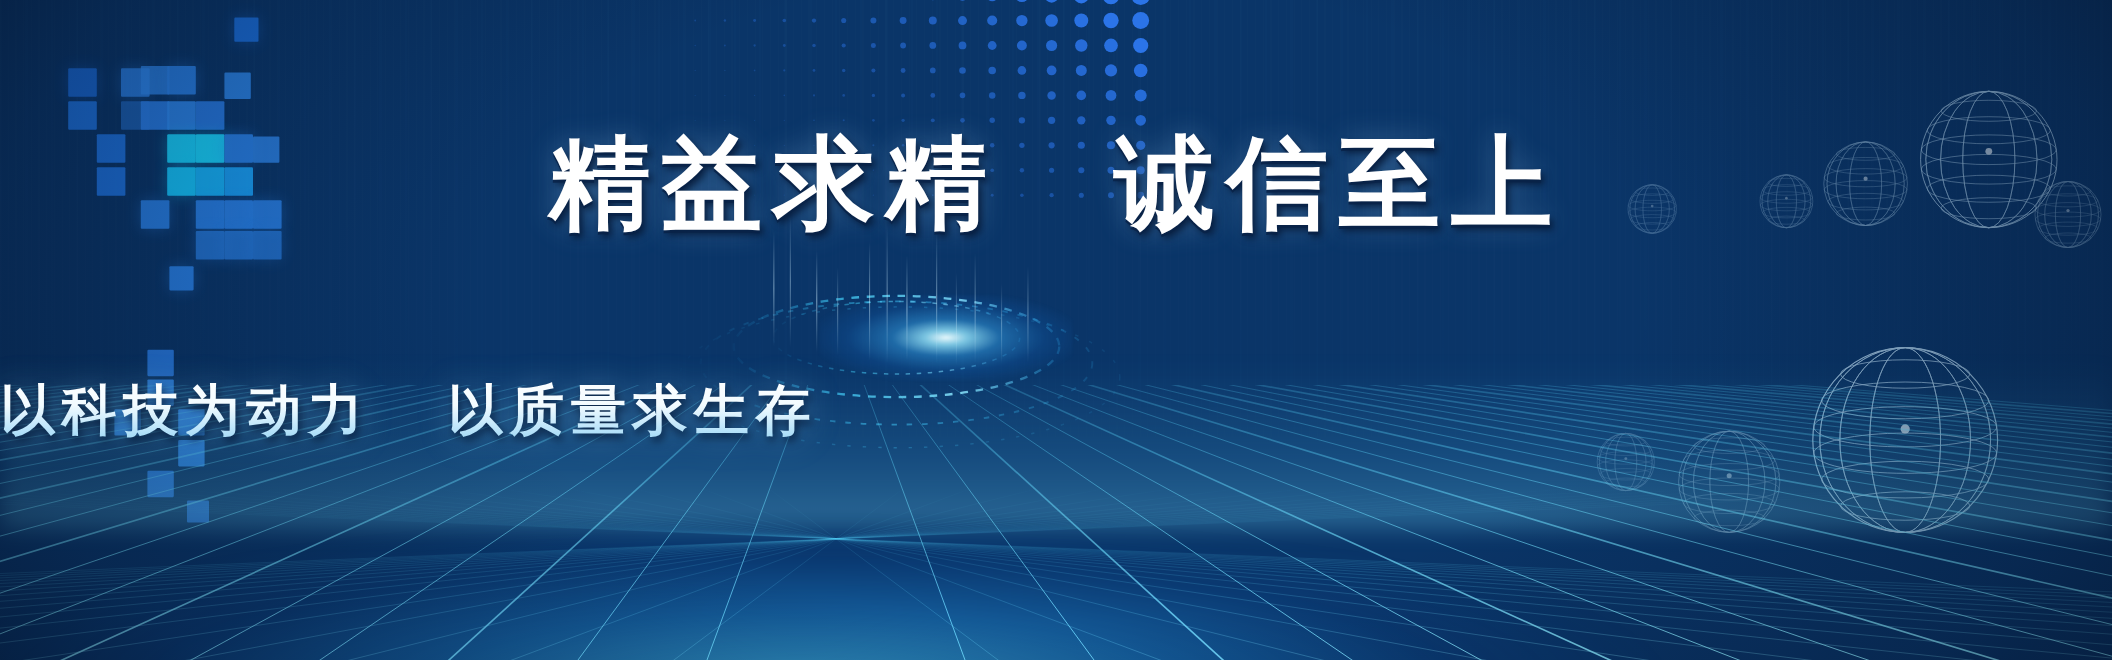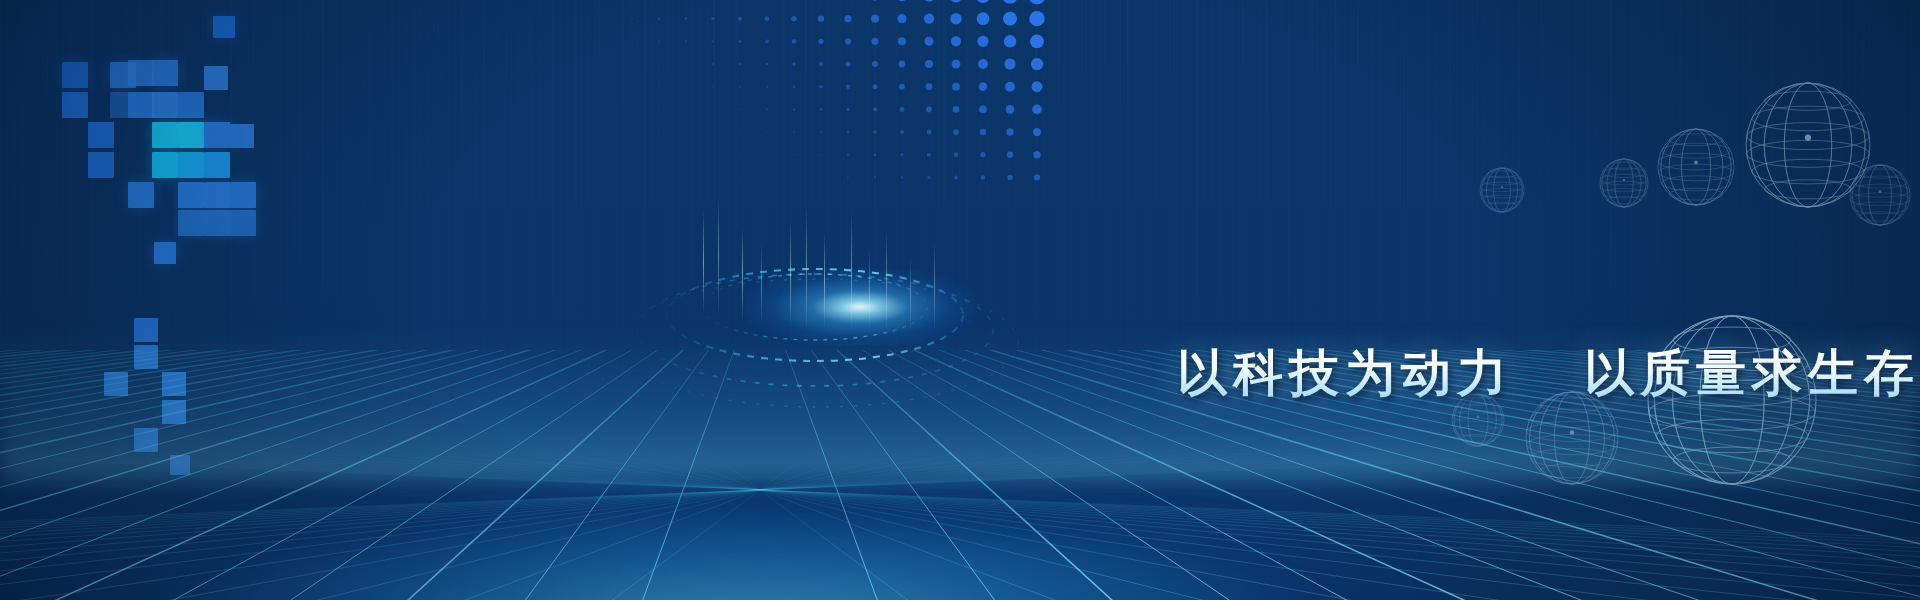--- a/index.html
+++ b/index.html
@@ -602,6 +602,11 @@
 
   <div class="vignette"></div>
 
+  <div class="headline">
+    <span>精益求精</span>
+    <span class="gap"></span>
+    <span>诚信至上</span>
+  </div>
 
   <div class="subtitle">
     <span>以科技为动力</span>

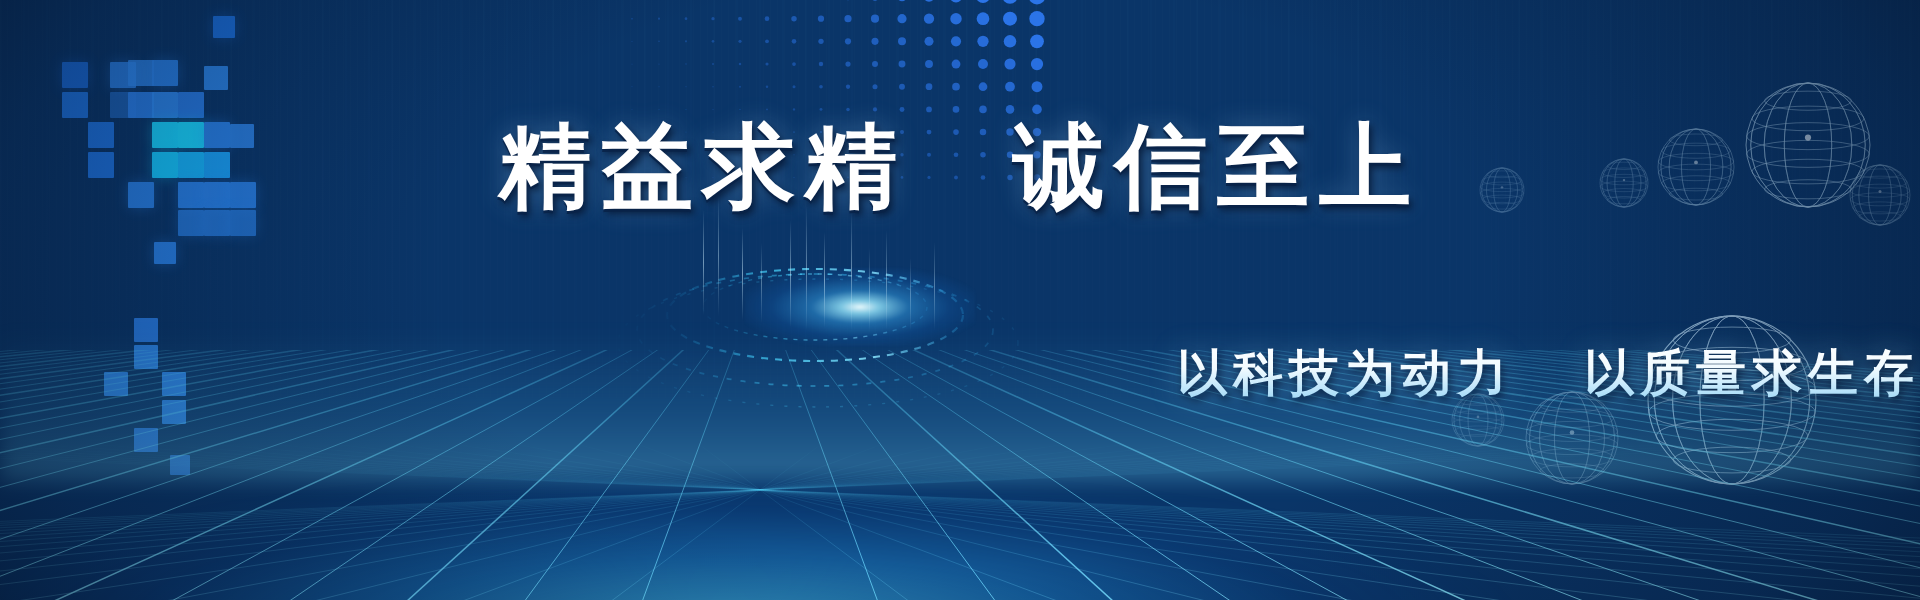--- a/index.html
+++ b/index.html
@@ -89,7 +89,7 @@
   .headline .gap{display:inline-block;width:40px;}
 
   .subtitle{
-    position:absolute;left:0;top:340px;width:1920px;text-align:right;
+    position:absolute;left:0;top:340px;width:1920px;text-align:left;
     font-size:50px;font-weight:bold;letter-spacing:6px;white-space:nowrap;
     background:linear-gradient(180deg,#ffffff 0%,#f2fbff 42%,#bfe6fb 72%,#8fd0f2 100%);
     -webkit-background-clip:text;background-clip:text;

